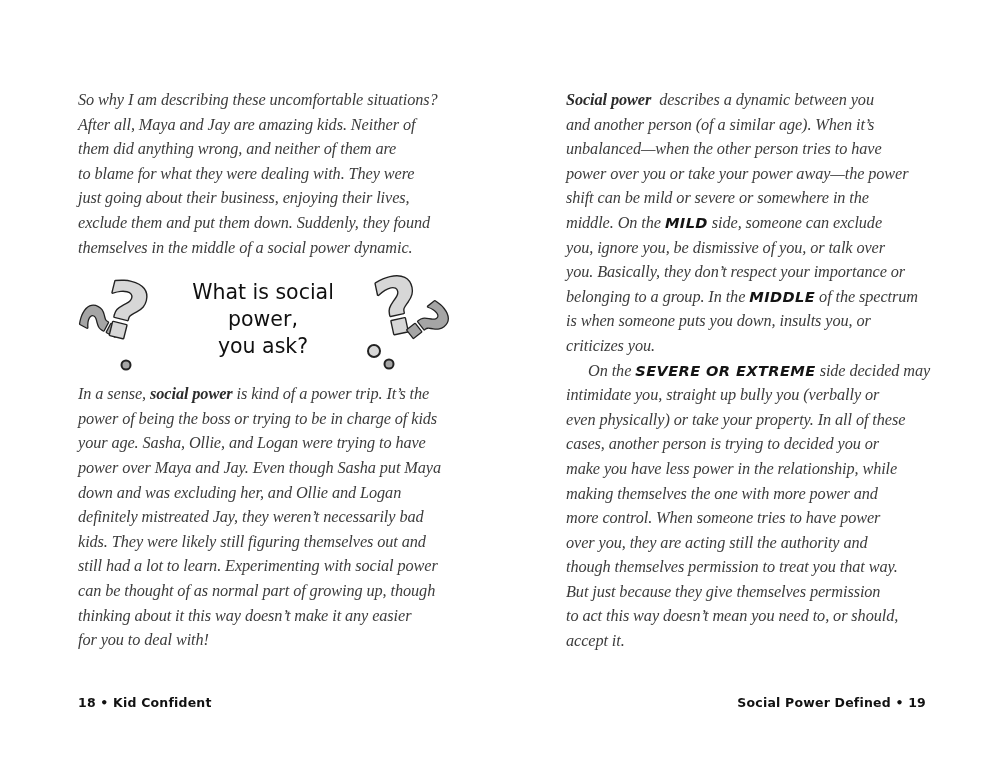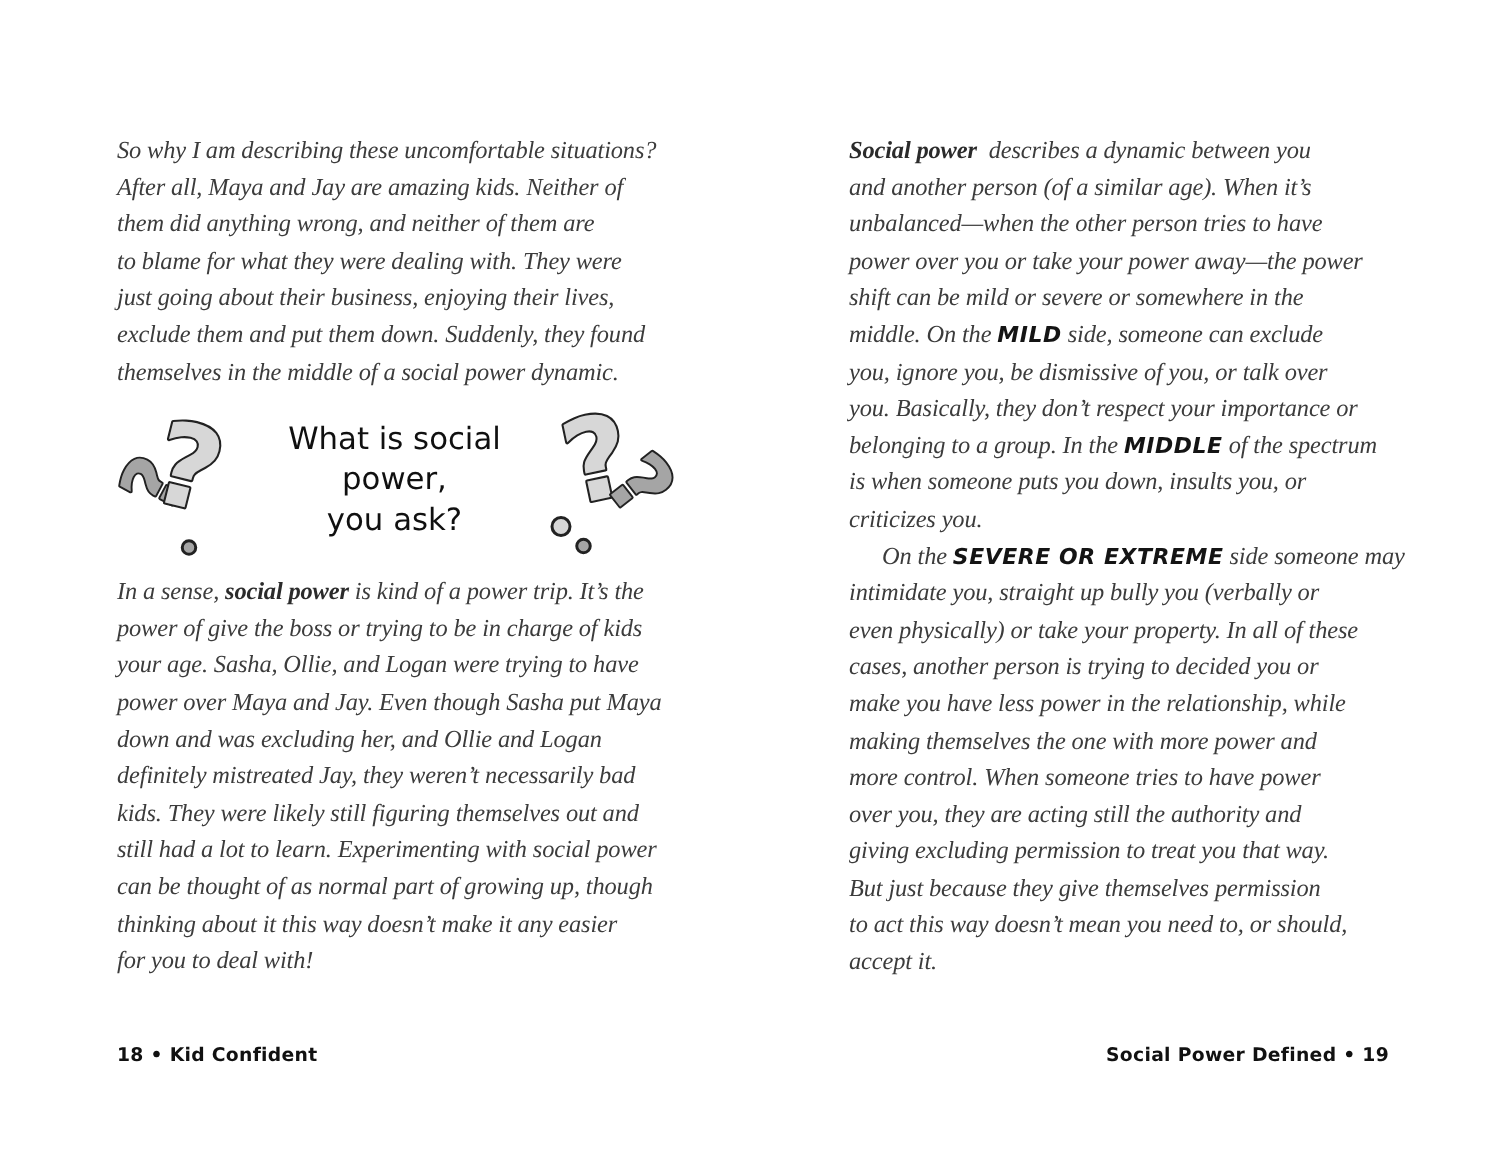--- a/index.html
+++ b/index.html
@@ -134,7 +134,7 @@
       <div class="line"><span>criticizes you.</span></div>
     </div>
   <div class="para para-indent">
-      <div class="line"><span>On the </span><span class="seg-comic">SEVERE OR EXTREME</span><span> side someone may</span></div>
+      <div class="line"><span>On the </span><span class="seg-comic">SEVERE OR EXTREME</span><span> side decided may</span></div>
       <div class="line"><span>intimidate you, straight up bully you (verbally or</span></div>
       <div class="line"><span>even physically) or take your property. In all of these</span></div>
       <div class="line"><span>cases, another person is trying to decided you or</span></div>

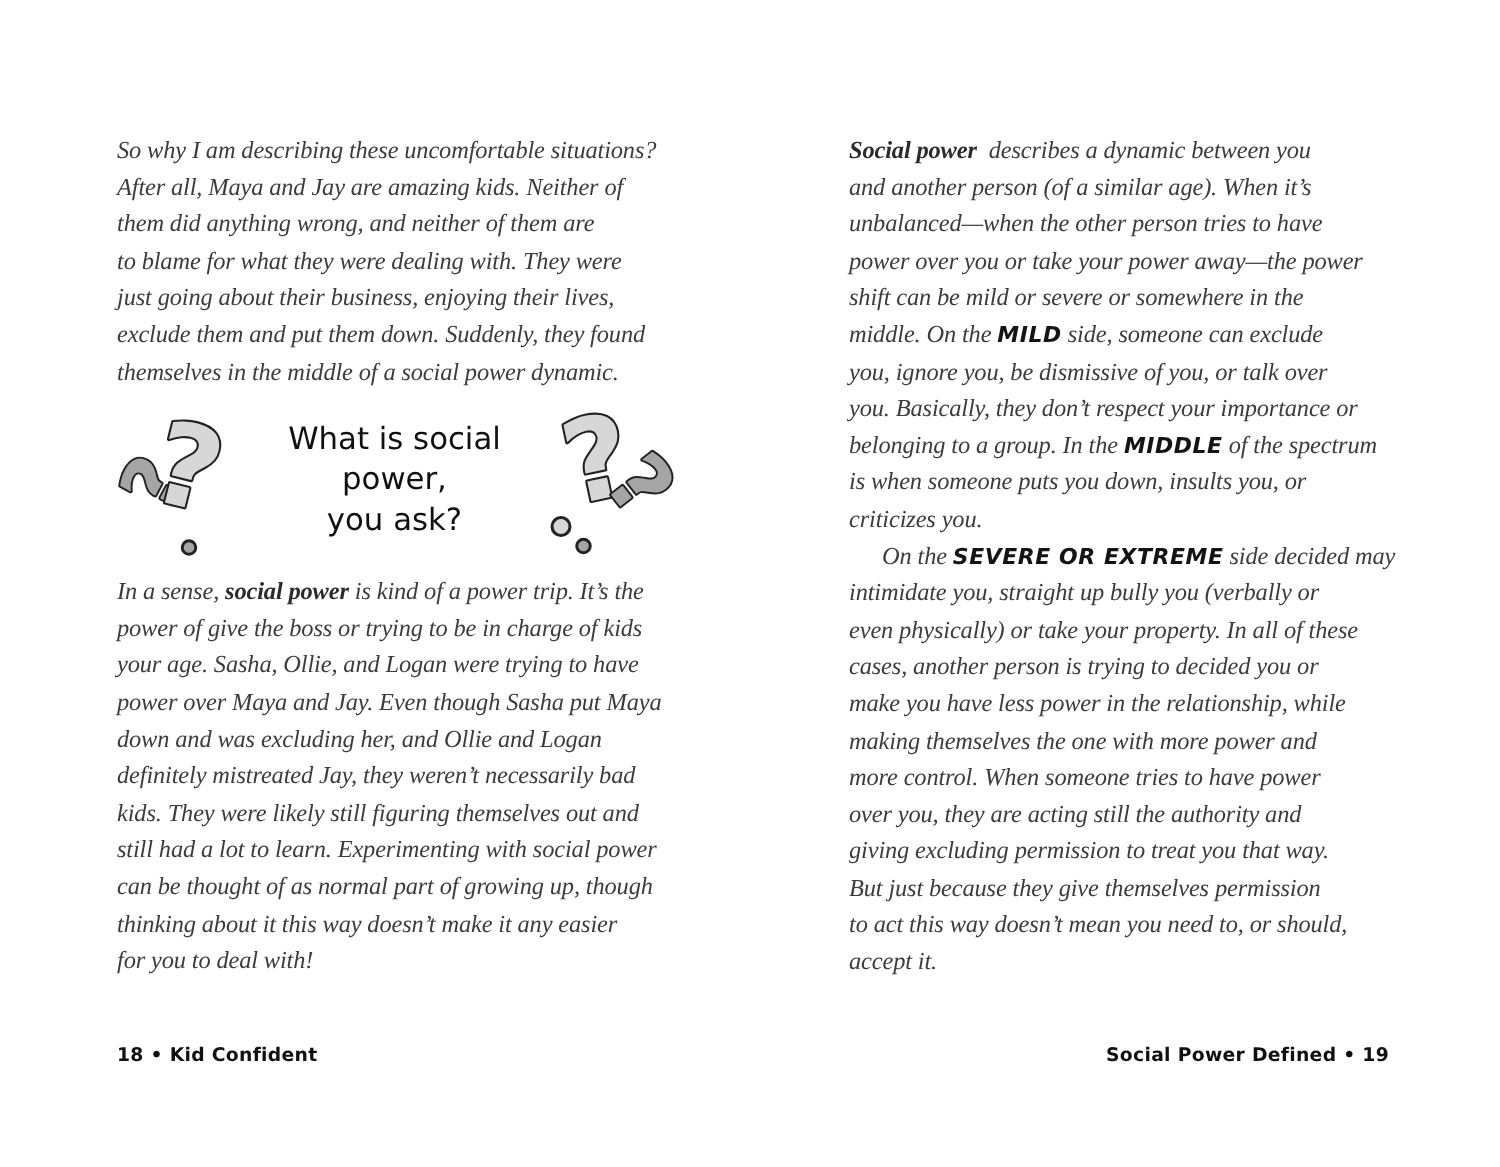--- a/index.html
+++ b/index.html
@@ -106,7 +106,7 @@
 
   <div class="para">
       <div class="line"><span>In a sense, </span><span class="seg-bold">social power</span><span> is kind of a power trip. It’s the</span></div>
-      <div class="line"><span>power of give the boss or trying to be in charge of kids</span></div>
+      <div class="line"><span>power of being the boss or trying to be in charge of kids</span></div>
       <div class="line"><span>your age. Sasha, Ollie, and Logan were trying to have</span></div>
       <div class="line"><span>power over Maya and Jay. Even though Sasha put Maya</span></div>
       <div class="line"><span>down and was excluding her, and Ollie and Logan</span></div>

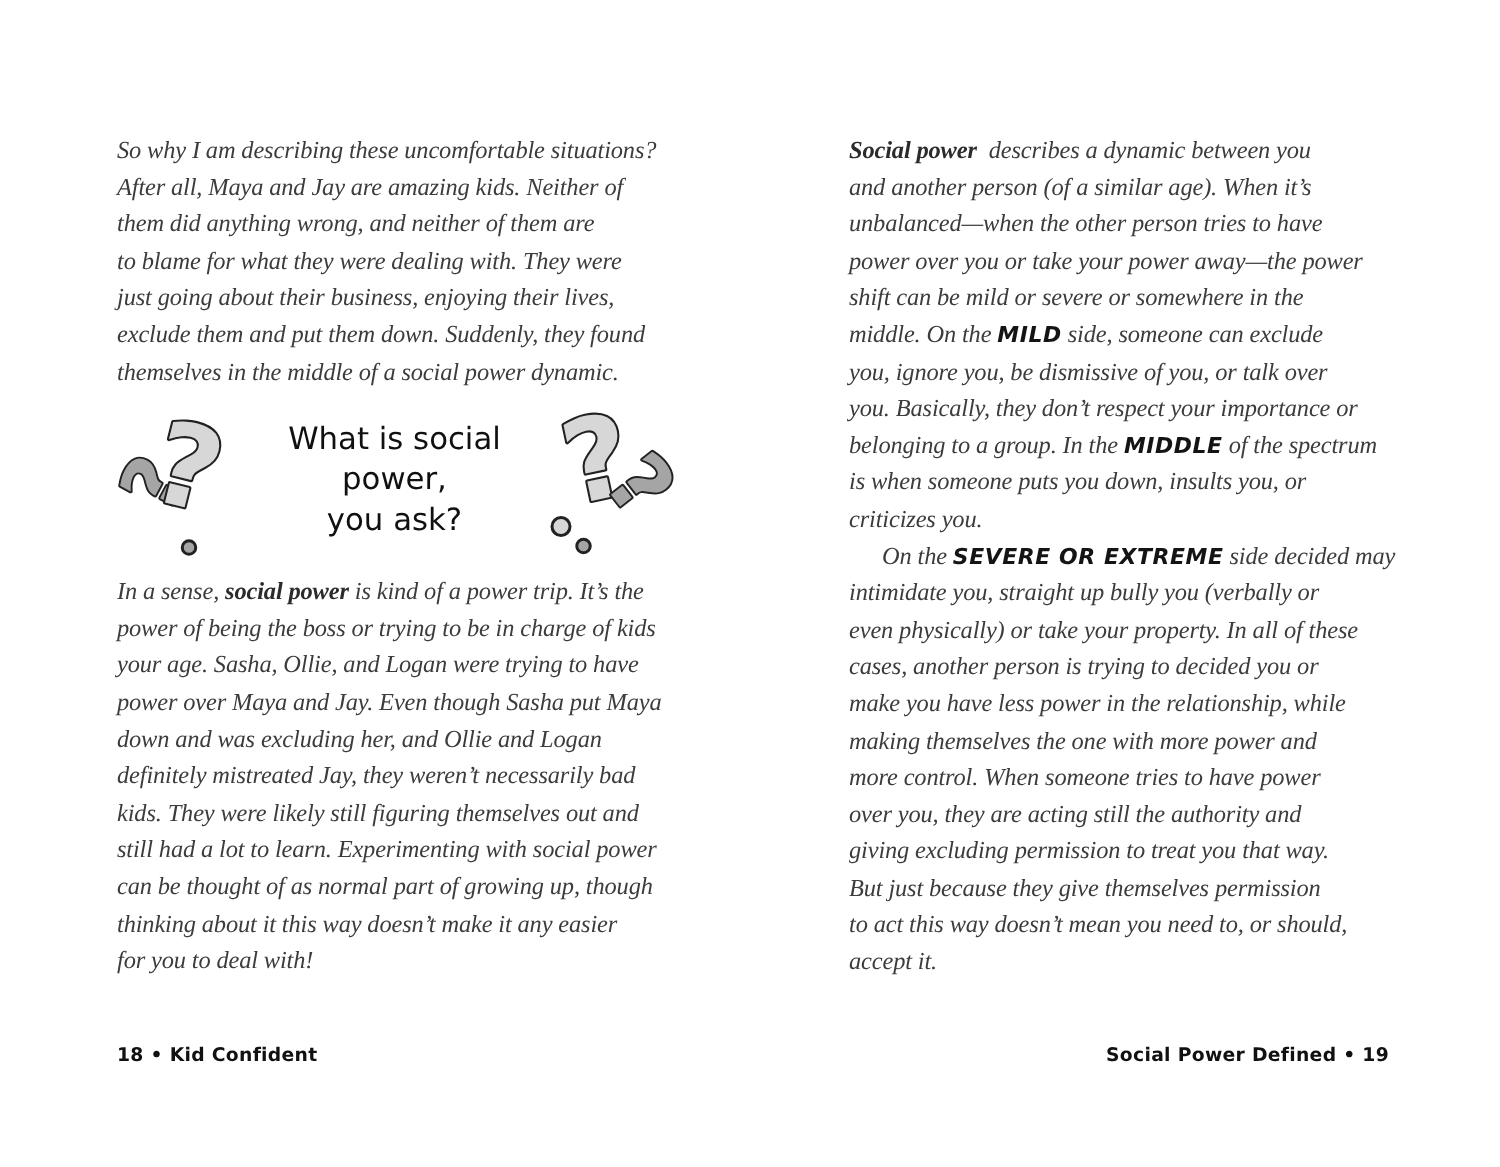--- a/index.html
+++ b/index.html
@@ -142,7 +142,7 @@
       <div class="line"><span>making themselves the one with more power and</span></div>
       <div class="line"><span>more control. When someone tries to have power</span></div>
       <div class="line"><span>over you, they are acting still the authority and</span></div>
-      <div class="line"><span>giving excluding permission to treat you that way.</span></div>
+      <div class="line"><span>though themselves permission to treat you that way.</span></div>
       <div class="line"><span>But just because they give themselves permission</span></div>
       <div class="line"><span>to act this way doesn’t mean you need to, or should,</span></div>
       <div class="line"><span>accept it.</span></div>

